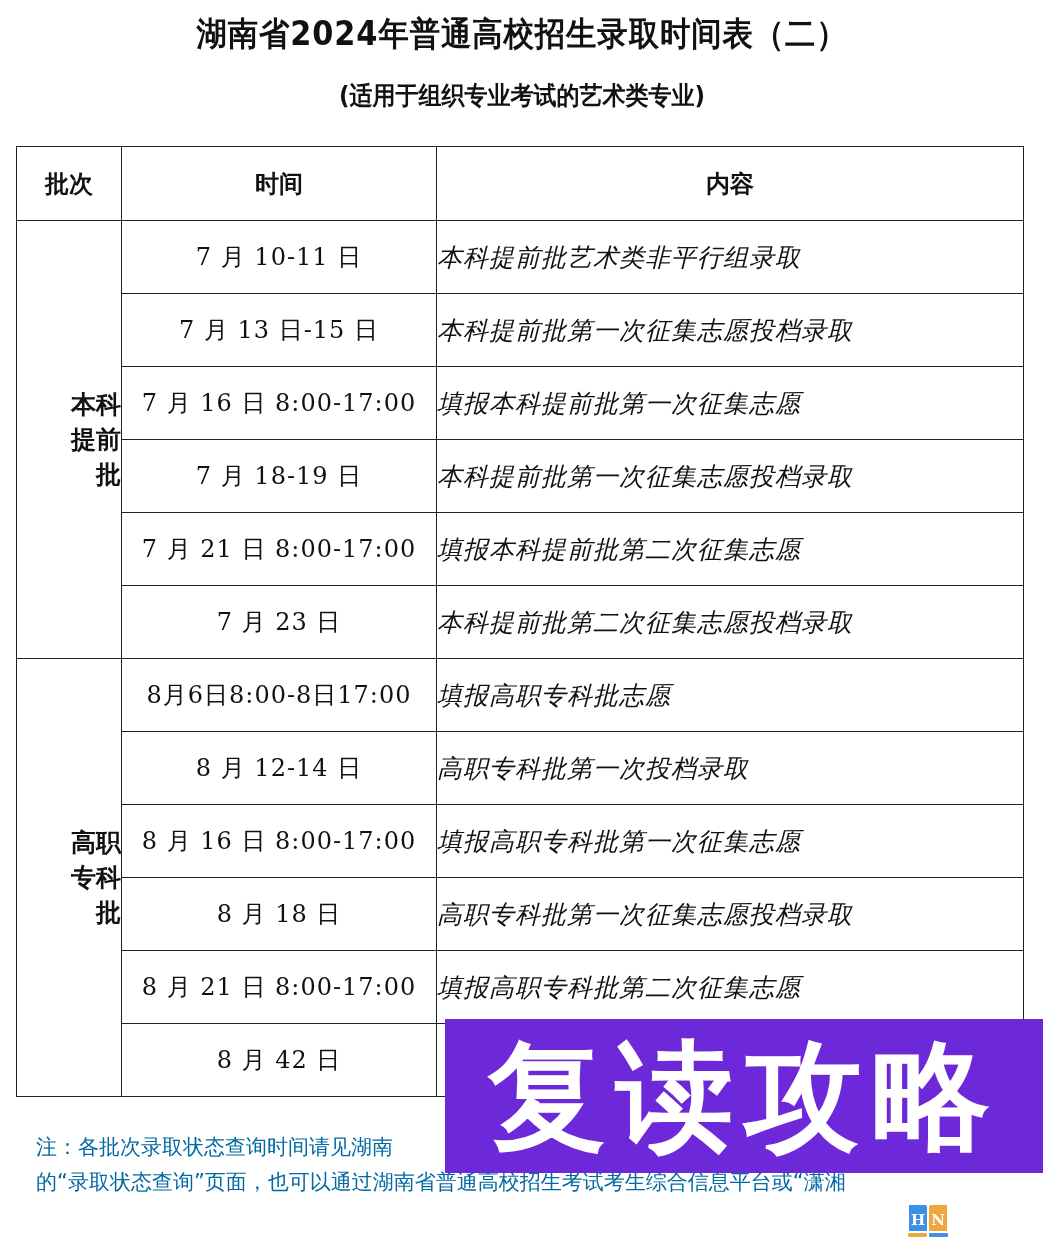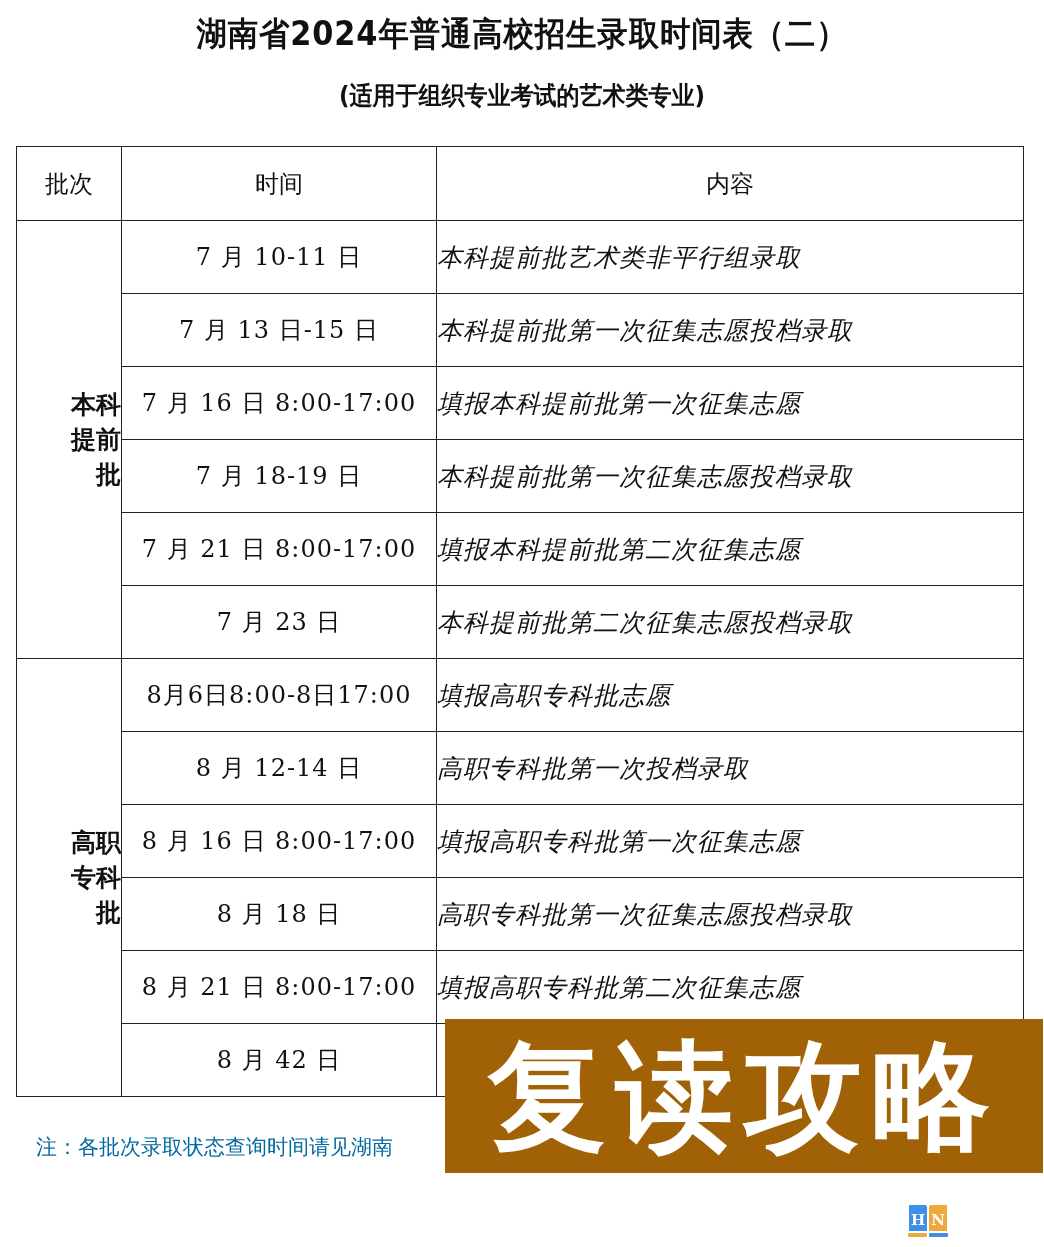--- a/index.html
+++ b/index.html
@@ -57,7 +57,7 @@
   }
   table.schedule th {
     font-family: "DejaVu Sans", "Liberation Sans", sans-serif;
-    font-weight: normal;
+    font-weight: bold;
     font-size: 24px;
     text-align: center;
     height: 73px;

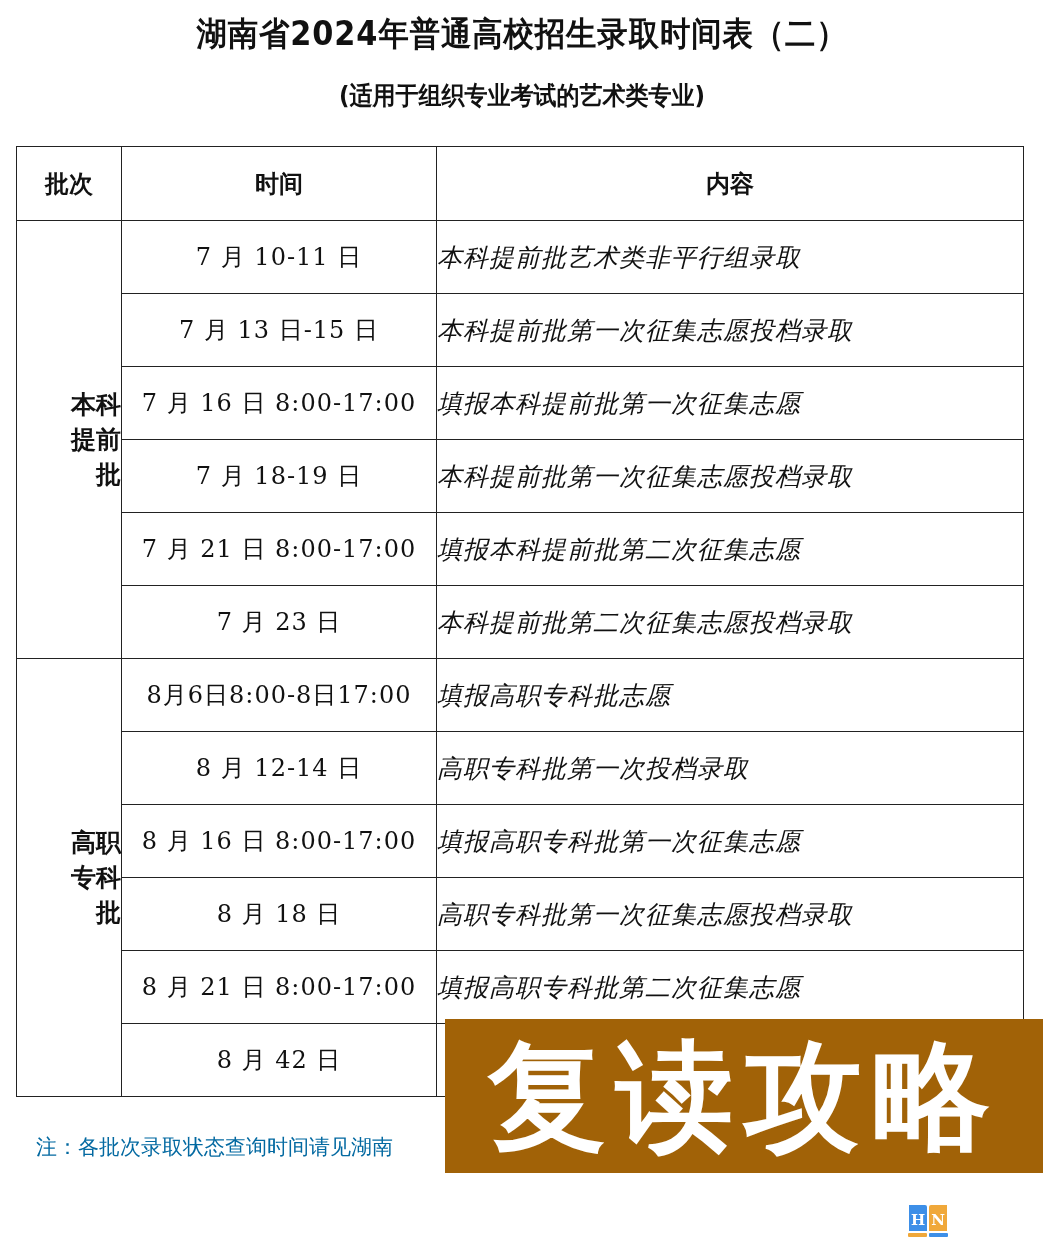--- a/index.html
+++ b/index.html
@@ -105,7 +105,7 @@
     top: 1019px;
     width: 598px;
     height: 154px;
-    background: #a16207;
+    background: #6d28d9;
     color: #ffffff;
     display: flex;
     align-items: center;

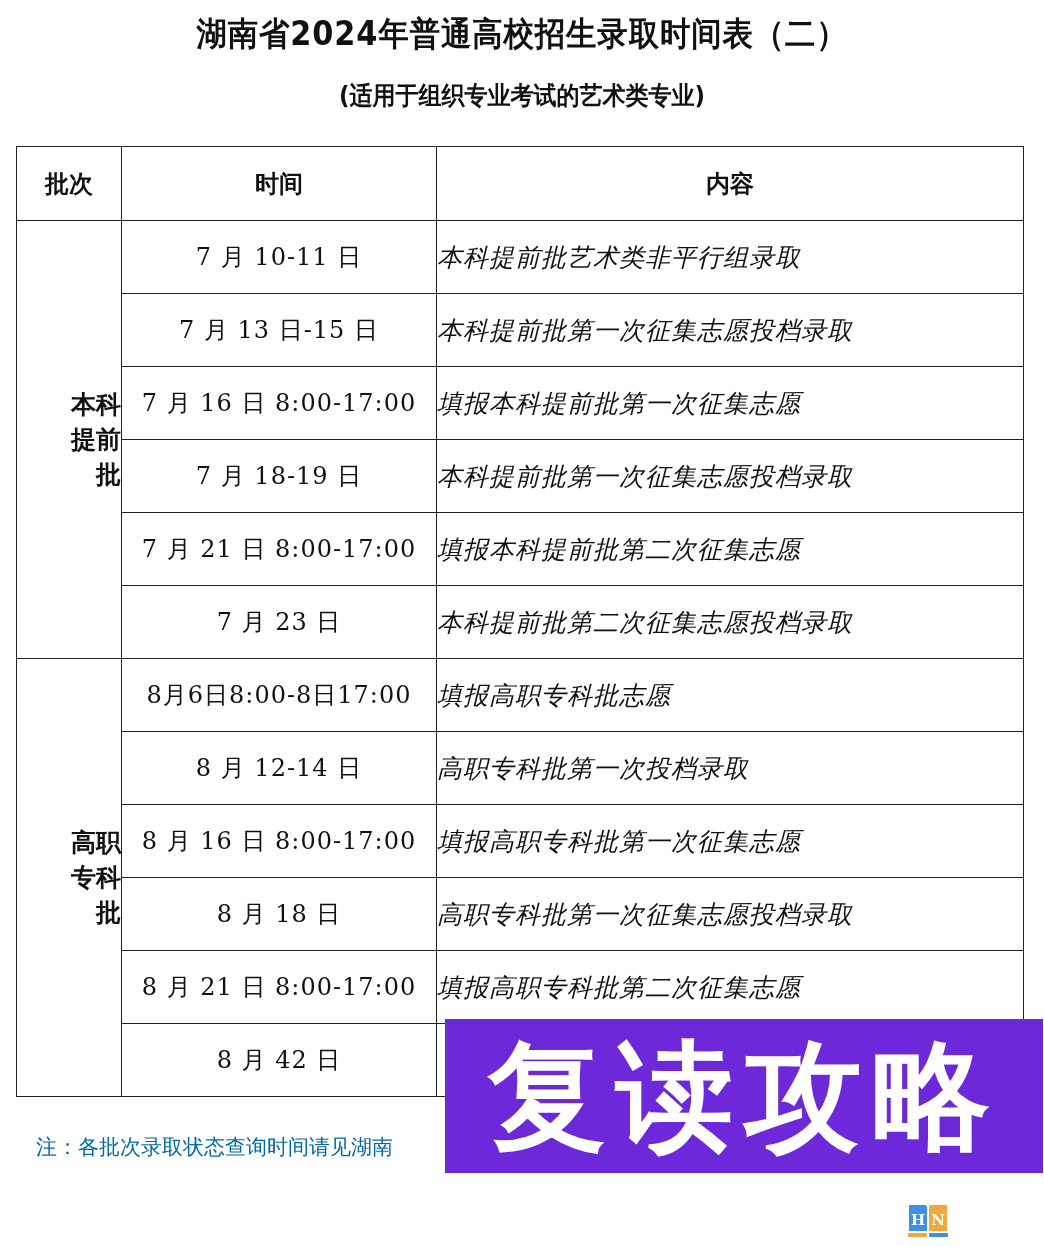--- a/index.html
+++ b/index.html
@@ -209,6 +209,7 @@
 
 <div class="note">
   <p>注：各批次录取状态查询时间请见湖南</p>
+  <p>的“录取状态查询”页面，也可以通过湖南省普通高校招生考试考生综合信息平台或“潇湘</p>
 </div>
 
 <div class="overlay-banner">复读攻略</div>

